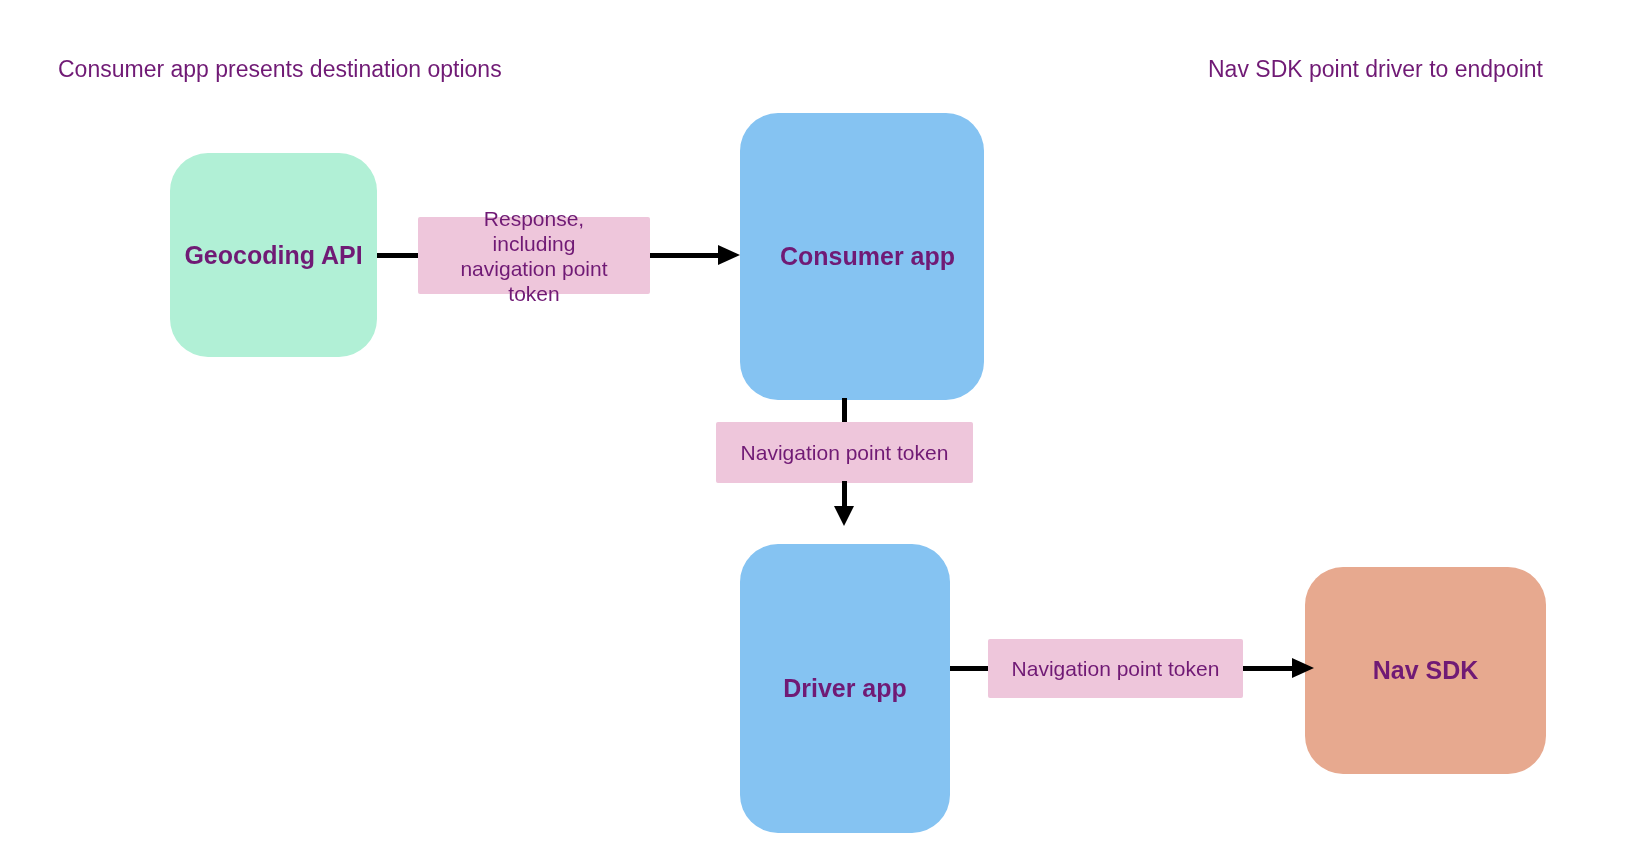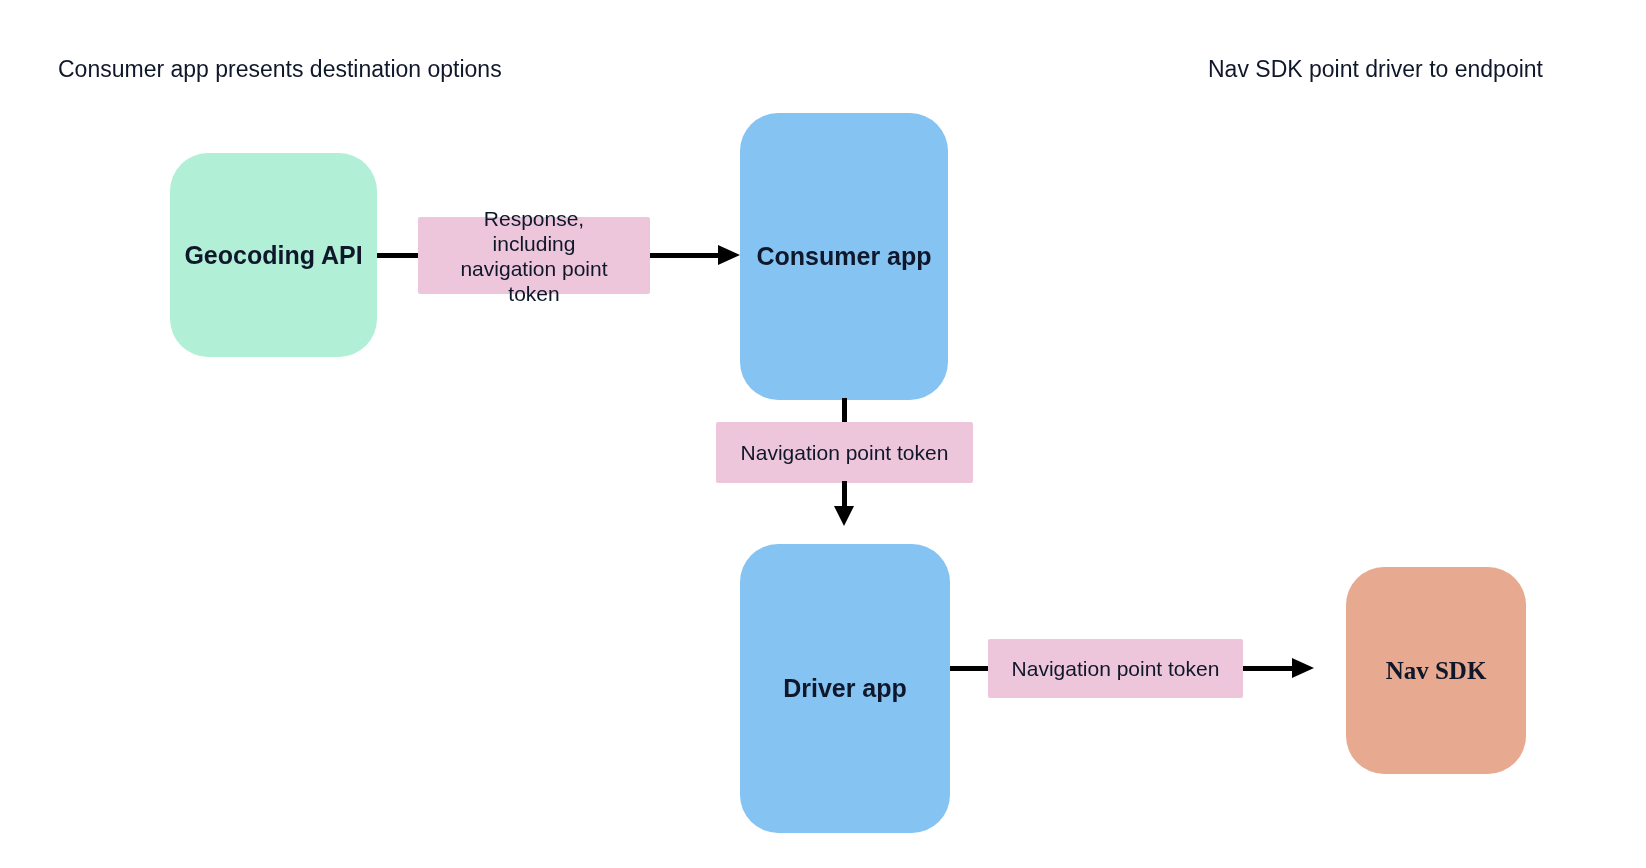--- a/index.html
+++ b/index.html
@@ -90,7 +90,7 @@
 </head>
 <body>
 
-<div class="canvas" style="color: #0f172a;">
+<div class="canvas" style="color: #701a75;">
 
   <div class="hdr hdr-1">Consumer app presents destination options</div>
   <div class="hdr hdr-3">Nav SDK point driver to endpoint</div>

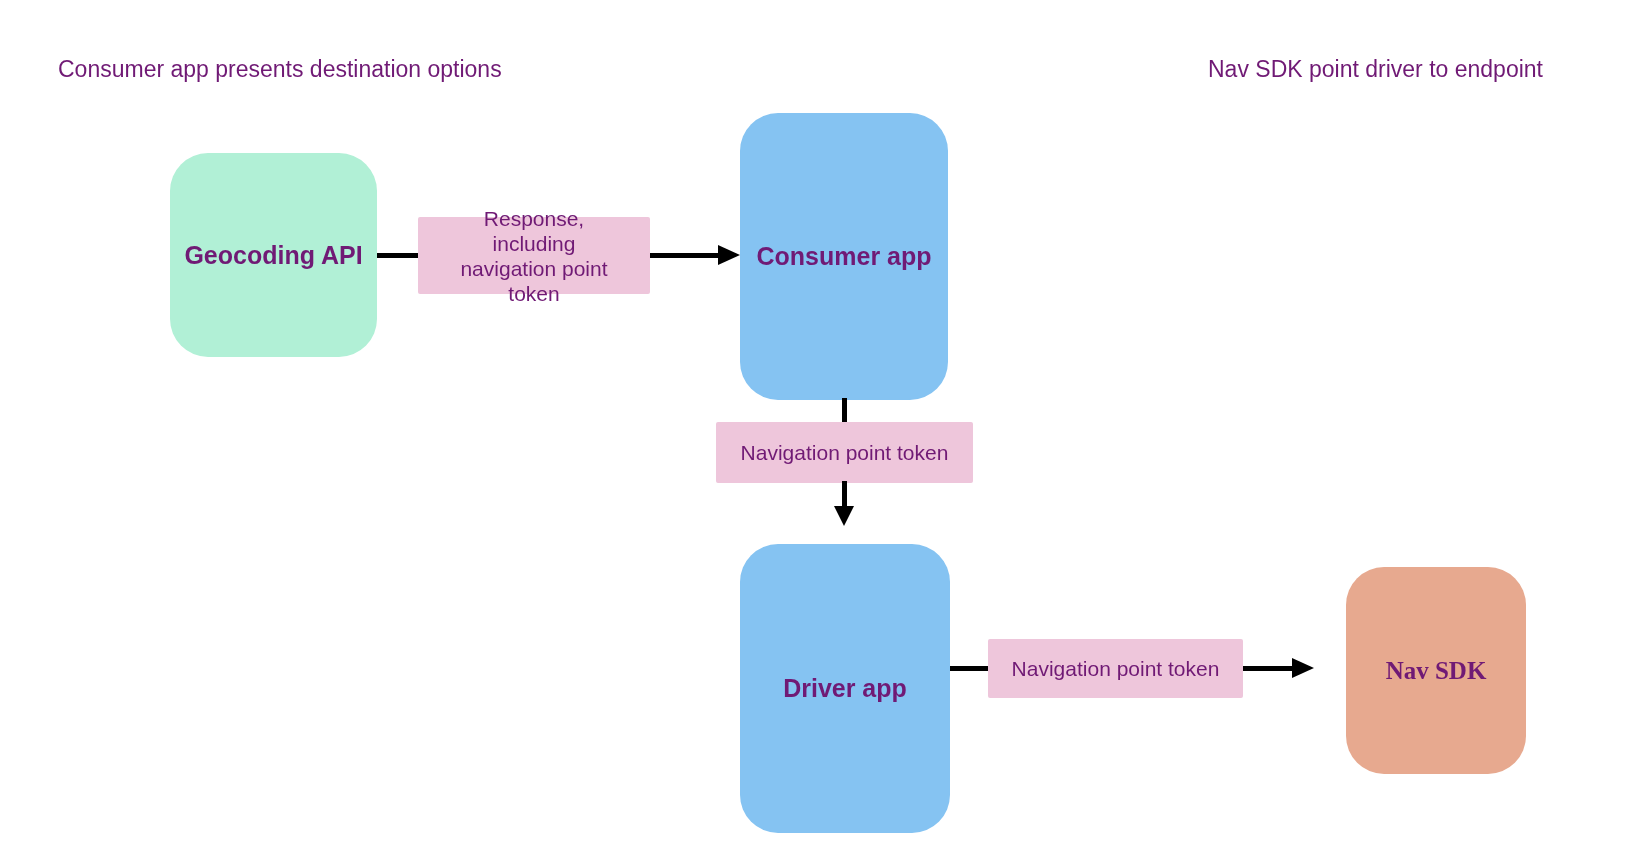--- a/index.html
+++ b/index.html
@@ -42,7 +42,7 @@
     white-space: nowrap;
   }
   .node-geocoding { left: 170px; top: 153px; width: 207px; height: 204px; }
-  .node-consumer  { left: 740px; top: 113px; width: 208px; height: 287px; }
+  .node-consumer  { left: 740px; top: 113px; width: 233px; height: 287px; padding-left: 11px; }
   .node-driver    { left: 740px; top: 544px; width: 210px; height: 289px; }
   .node-navsdk    { left: 1346px; top: 567px; width: 180px; height: 207px; font-family: Liberation Serif, serif; }
 

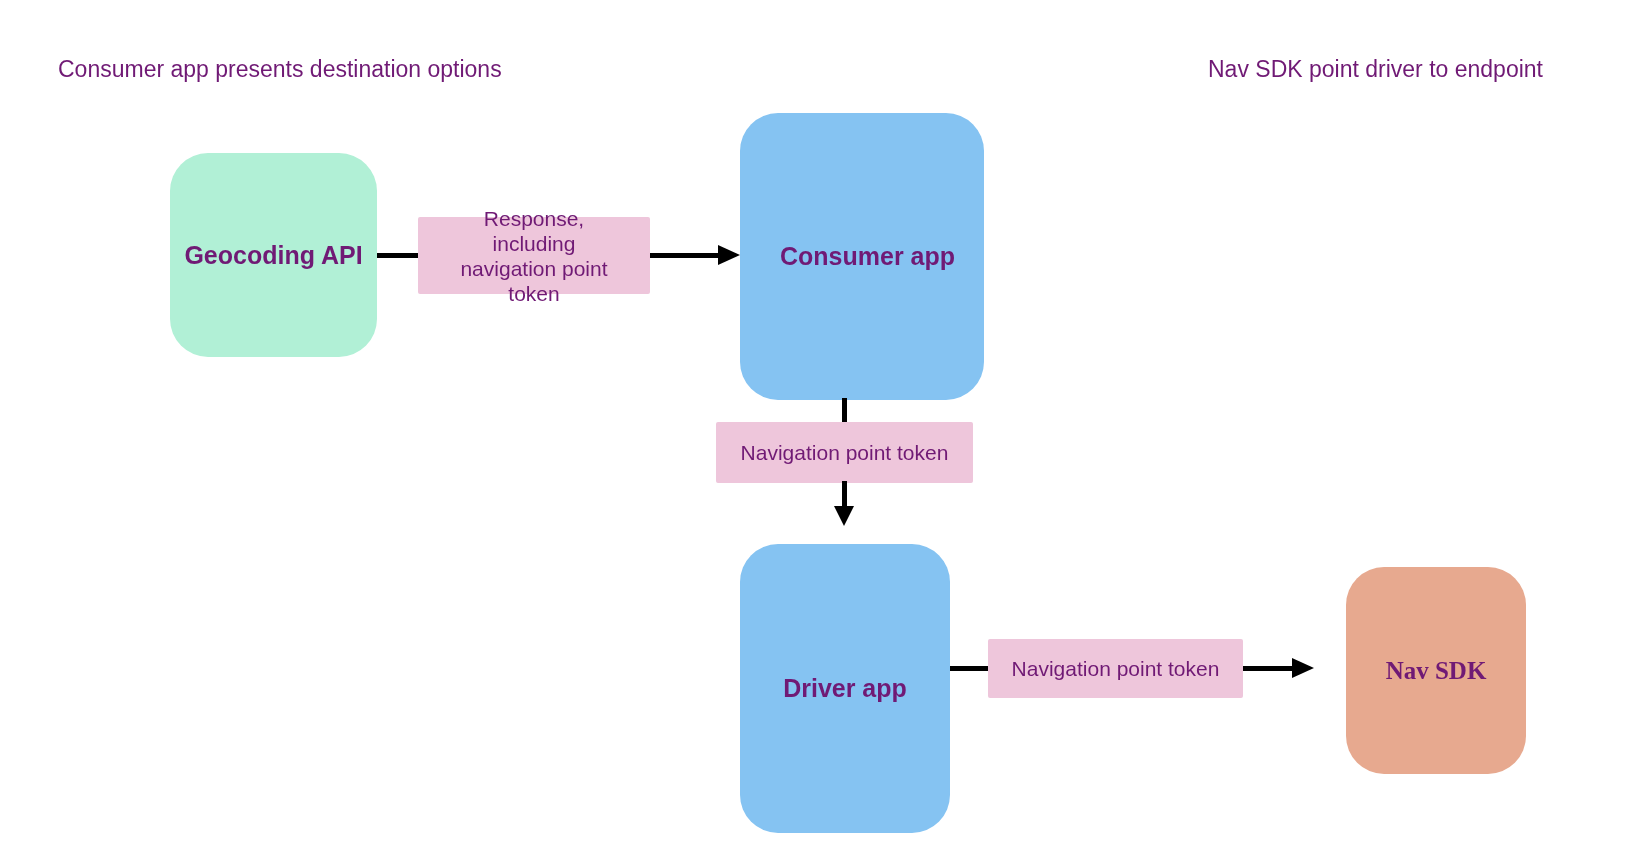--- a/index.html
+++ b/index.html
@@ -44,7 +44,7 @@
   .node-geocoding { left: 170px; top: 153px; width: 207px; height: 204px; }
   .node-consumer  { left: 740px; top: 113px; width: 233px; height: 287px; padding-left: 11px; }
   .node-driver    { left: 740px; top: 544px; width: 210px; height: 289px; }
-  .node-navsdk    { left: 1346px; top: 567px; width: 180px; height: 207px; font-family: Liberation Serif, serif; }
+  .node-navsdk    { left: 1305px; top: 567px; width: 241px; height: 207px; }
 
   
   .edge-label {

